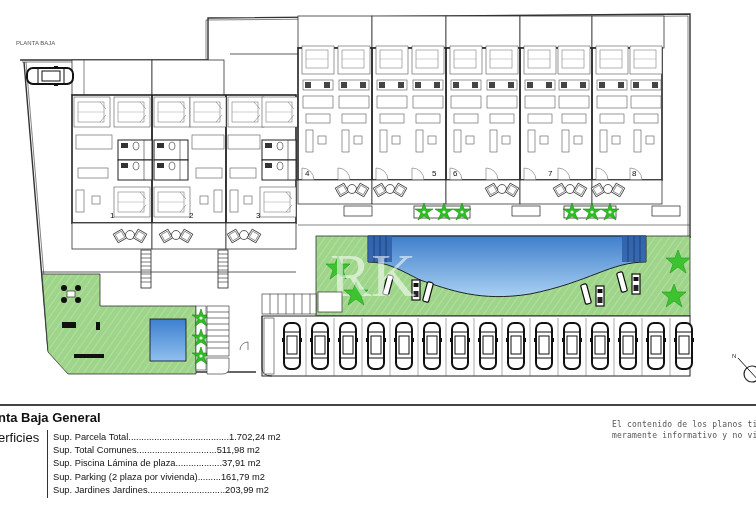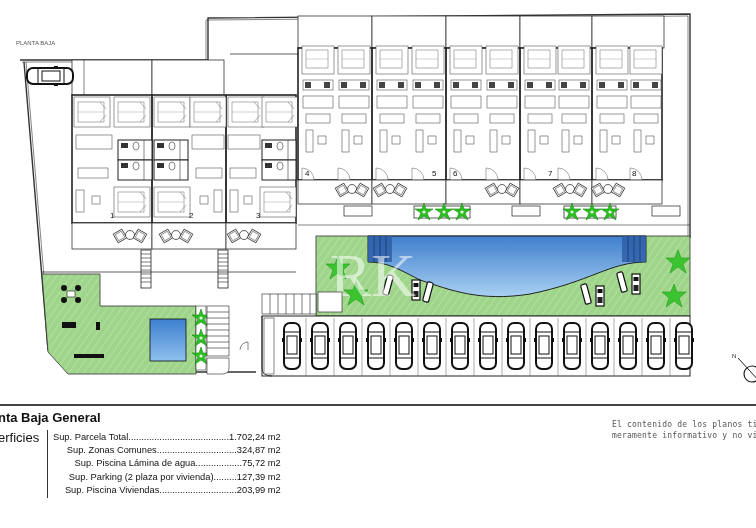--- a/index.html
+++ b/index.html
@@ -10,7 +10,7 @@
   .legend-label { position:absolute; left:-2px; top:430px; font-size:13px; color:#111; white-space:nowrap; }
   .legend-vline { position:absolute; left:47px; top:430px; width:1px; height:68px; background:#333; }
   .legend-rows { position:absolute; left:53px; top:431px; }
-  .legend-row { display:flex; font-size:9.3px; line-height:13.2px; color:#111; white-space:nowrap;justify-content:flex-end; }
+  .legend-row { display:flex; font-size:9.3px; line-height:13.2px; color:#111; white-space:nowrap; }
   .legend-row .lbl { }
   .legend-row .dots { overflow:hidden; }
   .legend-row .val { }

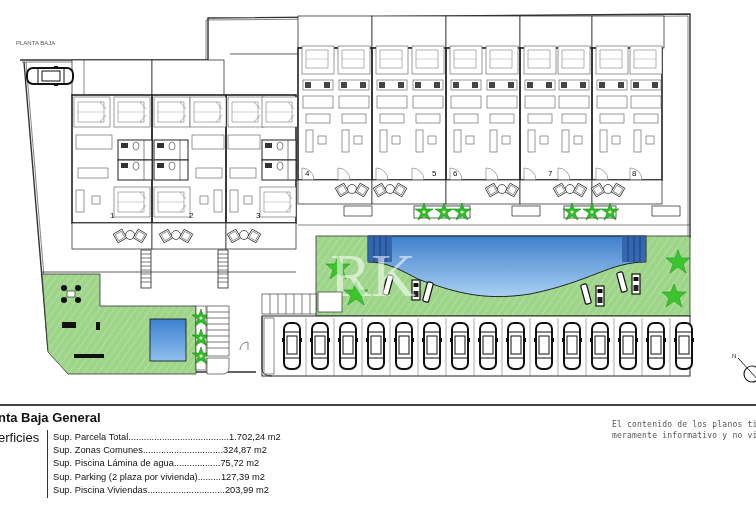--- a/index.html
+++ b/index.html
@@ -357,7 +357,7 @@
       <span class="val">1.702,24 m2</span>
   </div>
   <div class="legend-row">
-    <span class="lbl">Sup. Zonas Comunes </span>
+    <span class="lbl">Sup. Total Comunes </span>
       <span class="dots">...............................</span>
       <span class="val">324,87 m2</span>
   </div>

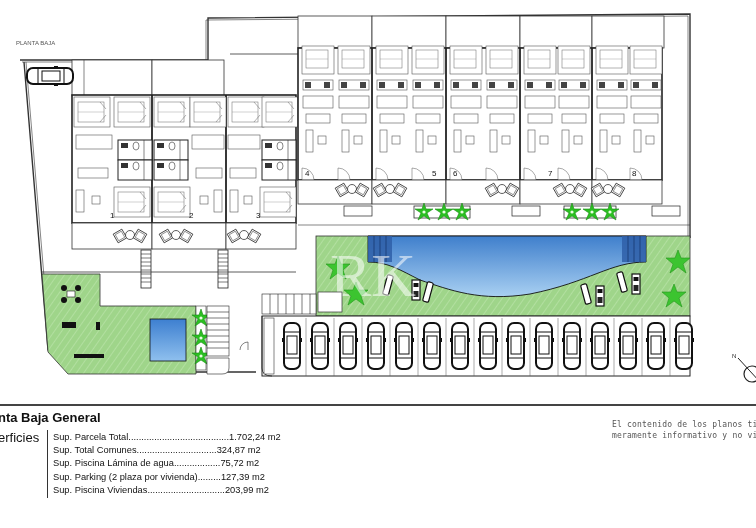--- a/index.html
+++ b/index.html
@@ -359,7 +359,7 @@
   <div class="legend-row">
     <span class="lbl">Sup. Total Comunes </span>
       <span class="dots">...............................</span>
-      <span class="val">324,87 m2</span>
+      <span class="val">511,98 m2</span>
   </div>
   <div class="legend-row">
     <span class="lbl">Sup. Piscina Lámina de agua</span>

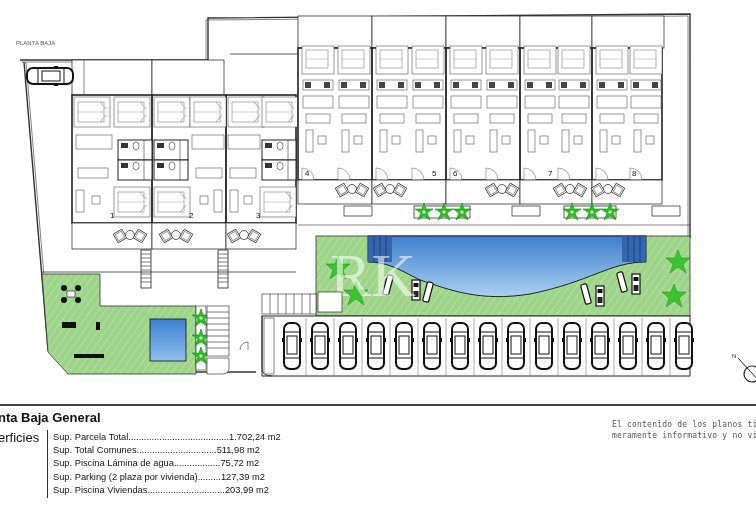--- a/index.html
+++ b/index.html
@@ -362,7 +362,7 @@
       <span class="val">511,98 m2</span>
   </div>
   <div class="legend-row">
-    <span class="lbl">Sup. Piscina Lámina de agua</span>
+    <span class="lbl">Sup. Piscina Lámina de plaza</span>
       <span class="dots">..................</span>
       <span class="val">75,72 m2</span>
   </div>

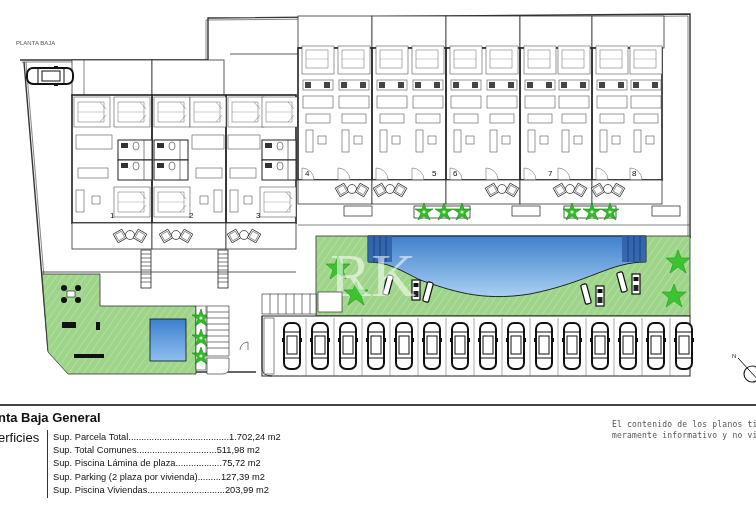--- a/index.html
+++ b/index.html
@@ -364,7 +364,7 @@
   <div class="legend-row">
     <span class="lbl">Sup. Piscina Lámina de plaza</span>
       <span class="dots">..................</span>
-      <span class="val">75,72 m2</span>
+      <span class="val">37,91 m2</span>
   </div>
   <div class="legend-row">
     <span class="lbl">Sup. Parking (2 plaza por vivienda)</span>

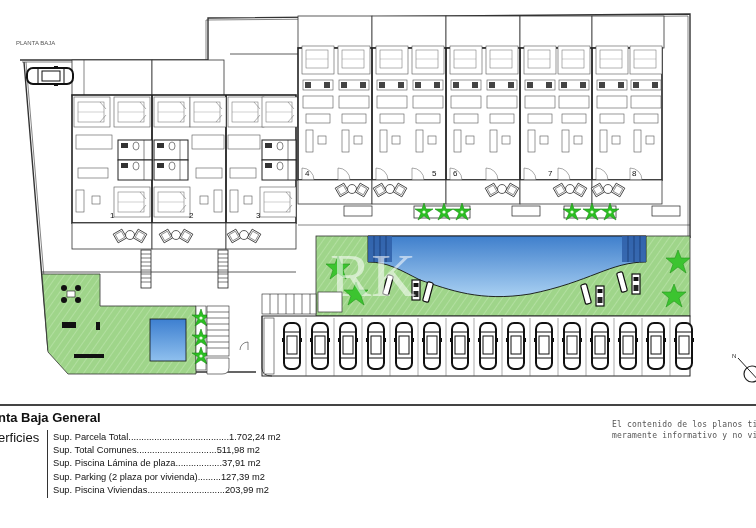--- a/index.html
+++ b/index.html
@@ -369,7 +369,7 @@
   <div class="legend-row">
     <span class="lbl">Sup. Parking (2 plaza por vivienda)</span>
       <span class="dots">.........</span>
-      <span class="val">127,39 m2</span>
+      <span class="val">161,79 m2</span>
   </div>
   <div class="legend-row">
     <span class="lbl">Sup. Piscina Viviendas</span>

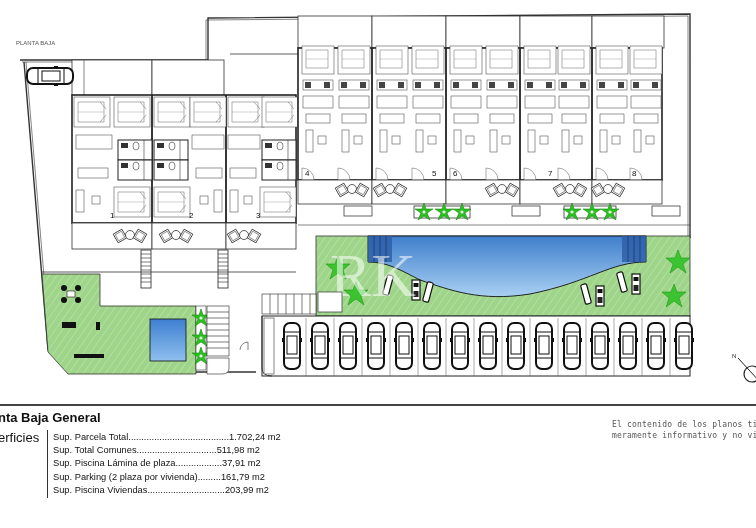--- a/index.html
+++ b/index.html
@@ -372,7 +372,7 @@
       <span class="val">161,79 m2</span>
   </div>
   <div class="legend-row">
-    <span class="lbl">Sup. Piscina Viviendas</span>
+    <span class="lbl">Sup. Jardines Jardines</span>
       <span class="dots">..............................</span>
       <span class="val">203,99 m2</span>
   </div>

